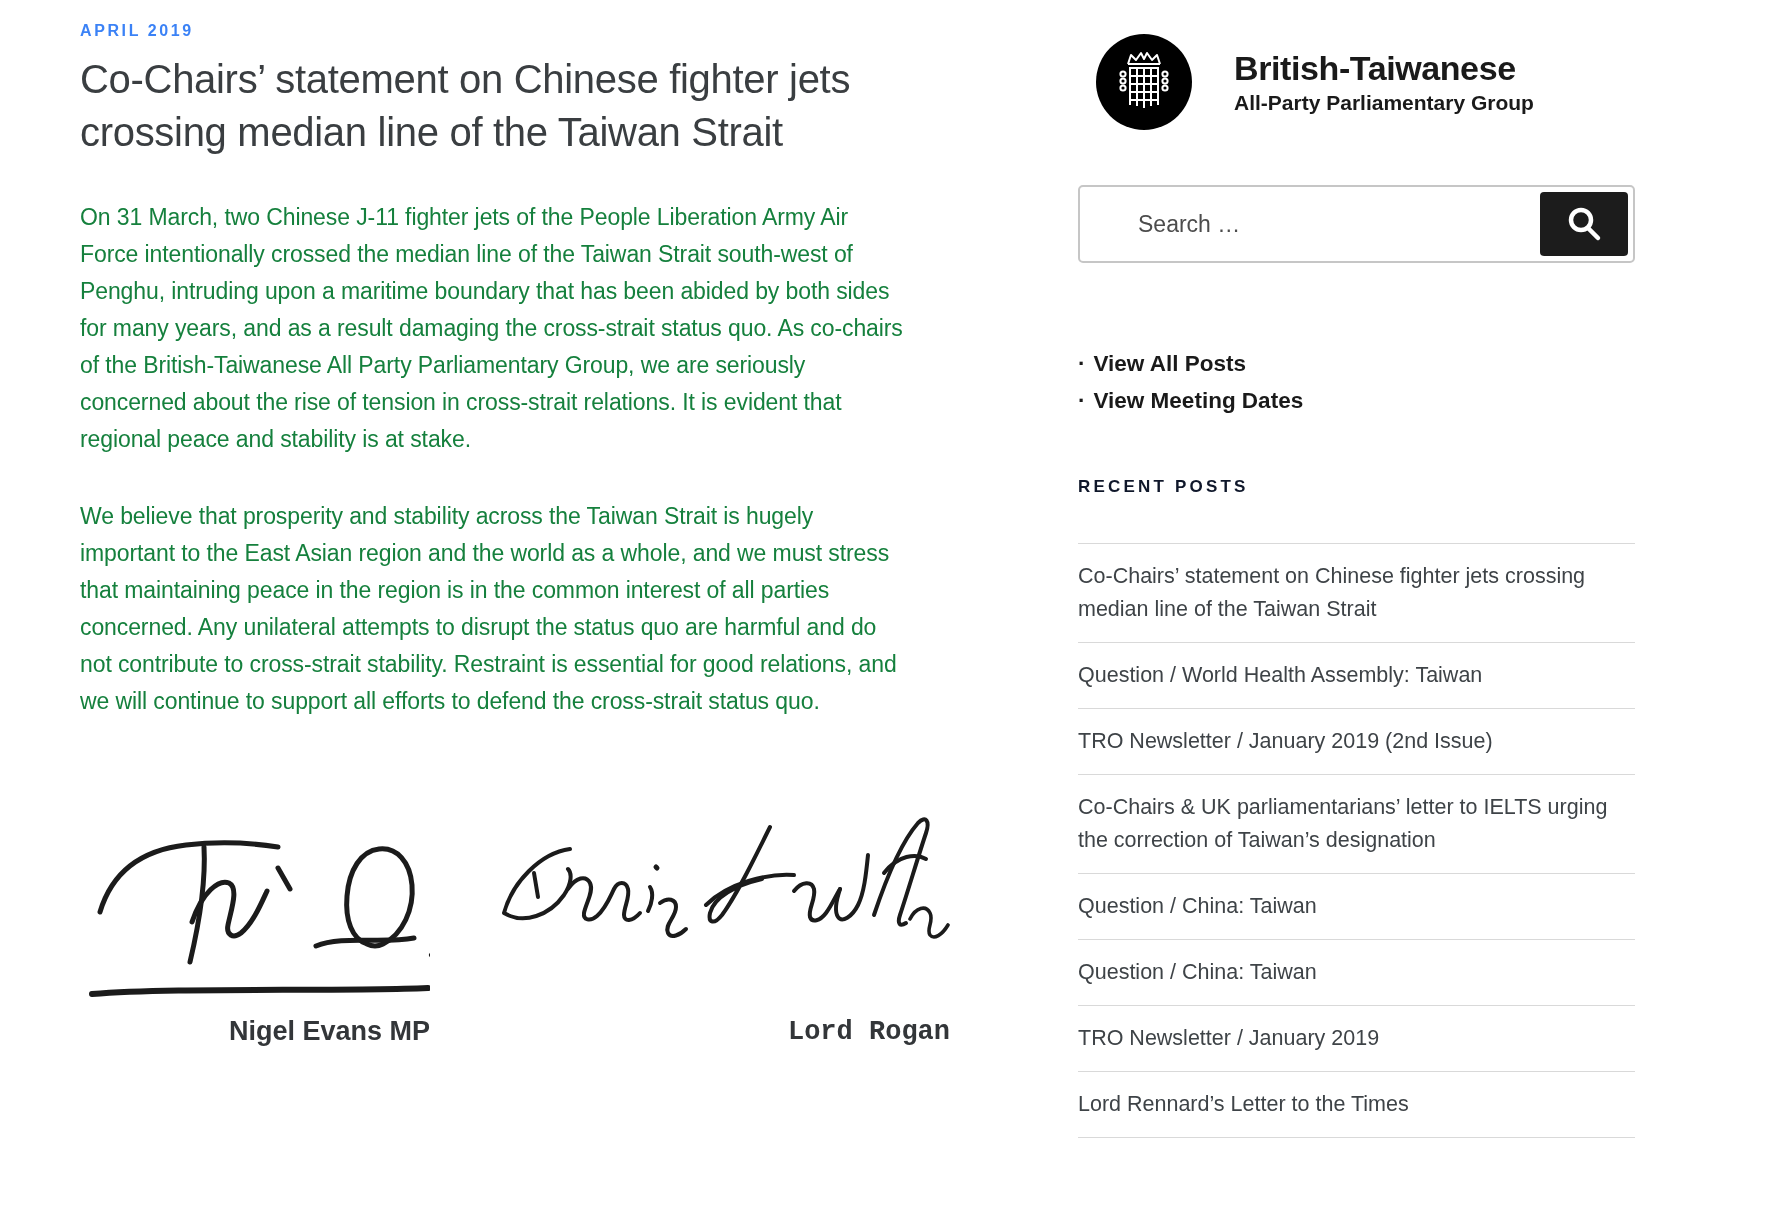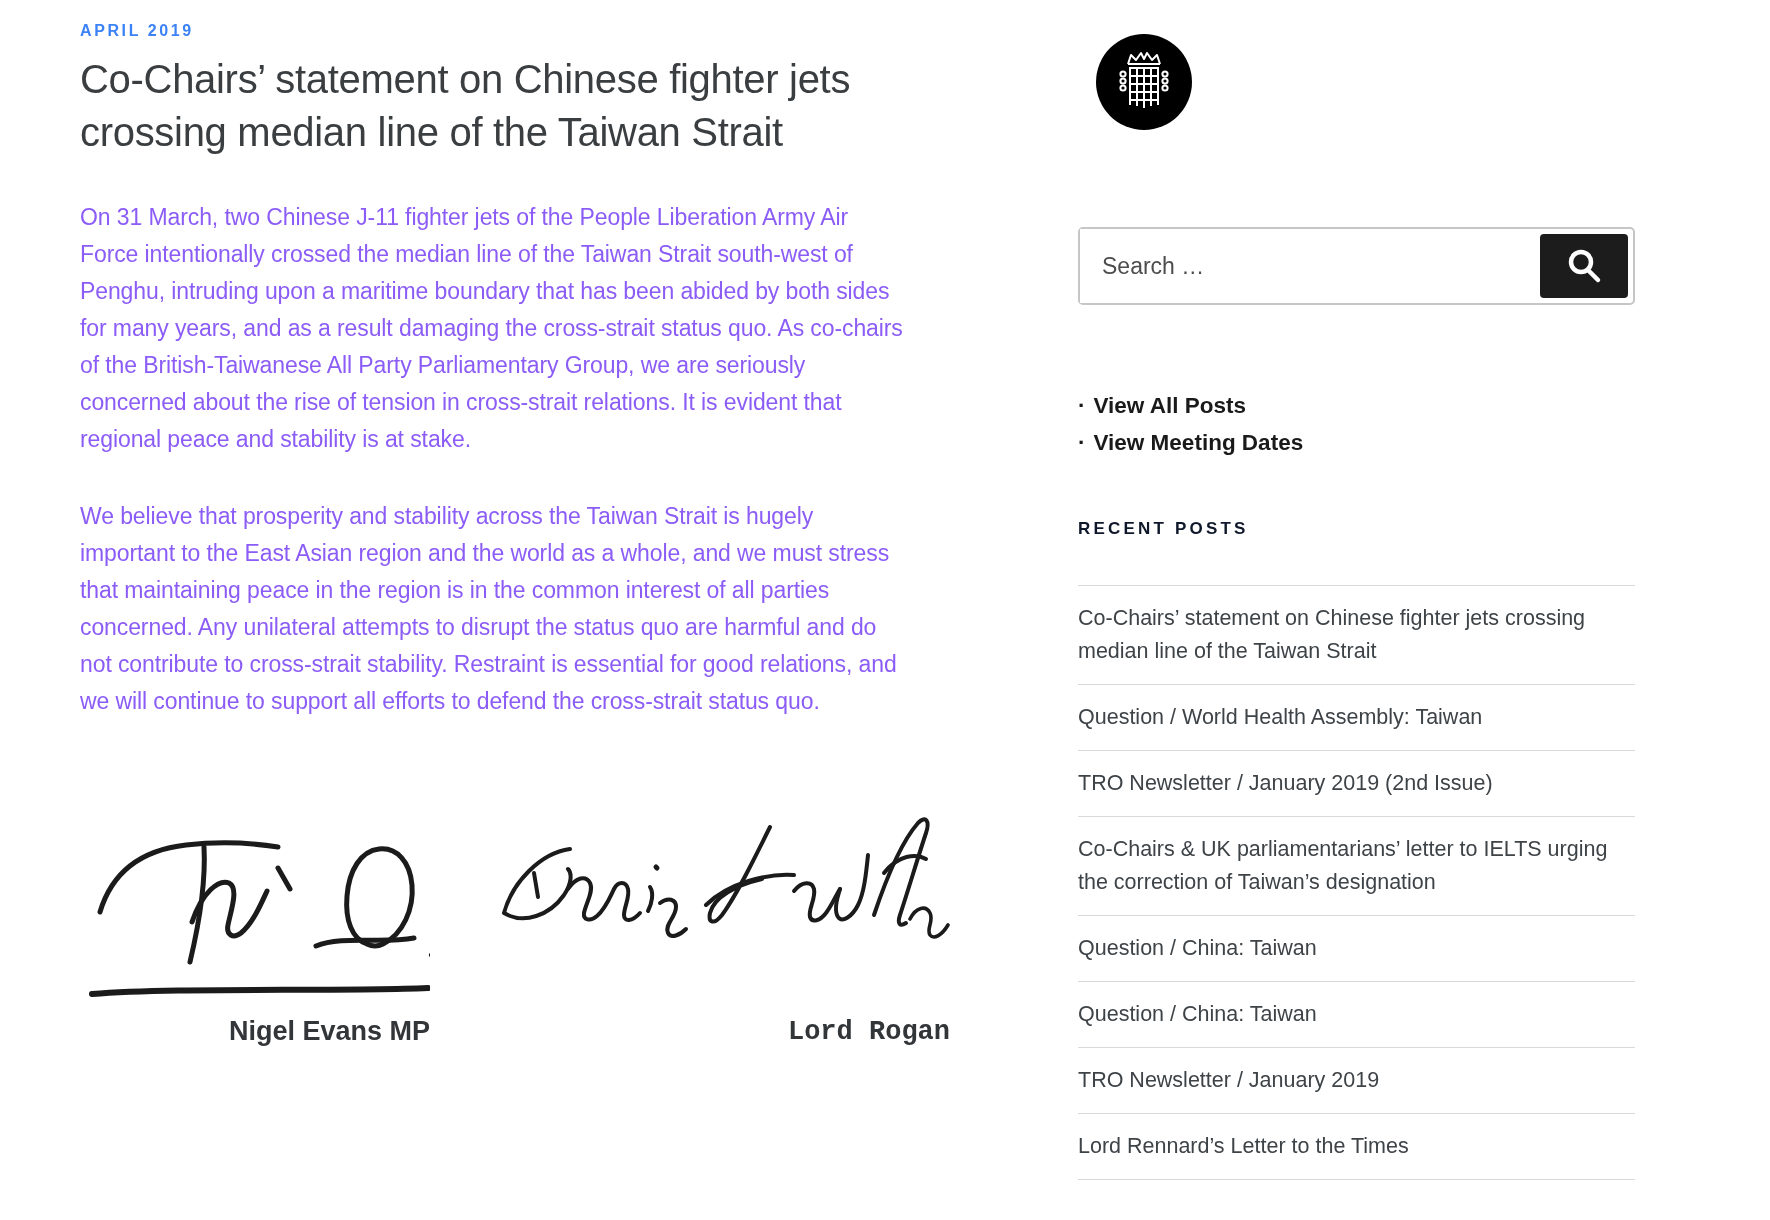--- a/index.html
+++ b/index.html
@@ -135,6 +135,10 @@
           <circle cx="51" cy="38" r="2.6"></circle>
         </svg>
       </div>
+      <div class="logo-text">
+        <div class="logo-title">British-Taiwanese</div>
+        <div class="logo-subtitle">All-Party Parliamentary Group</div>
+      </div>
     </div>
 
     <form class="search">

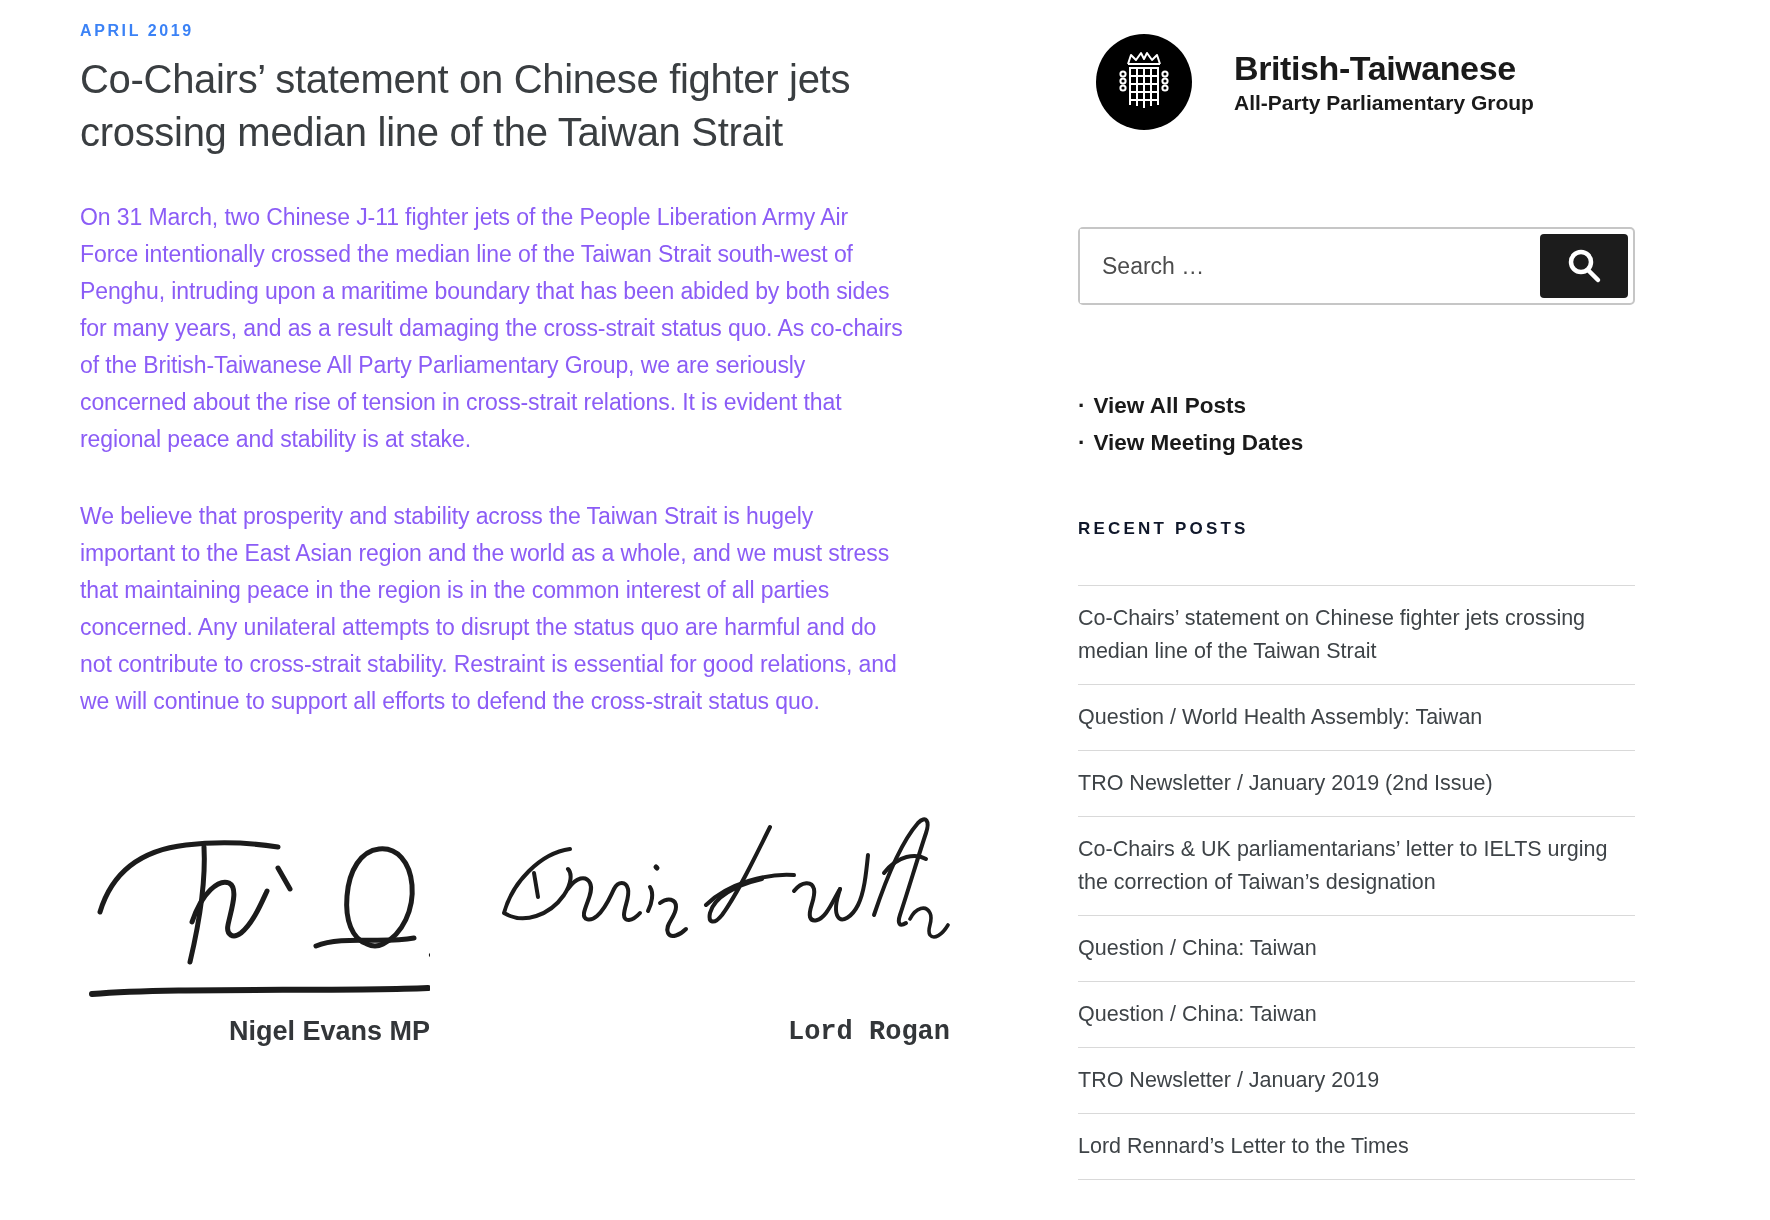--- a/index.html
+++ b/index.html
@@ -20,7 +20,7 @@
     color:#3a3e41; letter-spacing:-0.3px;
   }
   .article p {
-    margin-top:40px; font-size:23px; line-height:37px; color:#8b5cf6;
+    margin-top:40px; font-size:23px; line-height:37px; color:#15803d;
     letter-spacing:-0.1px;
   }
   .signatures { display:flex; margin-top:72px; align-items:flex-end;text-align:right; }

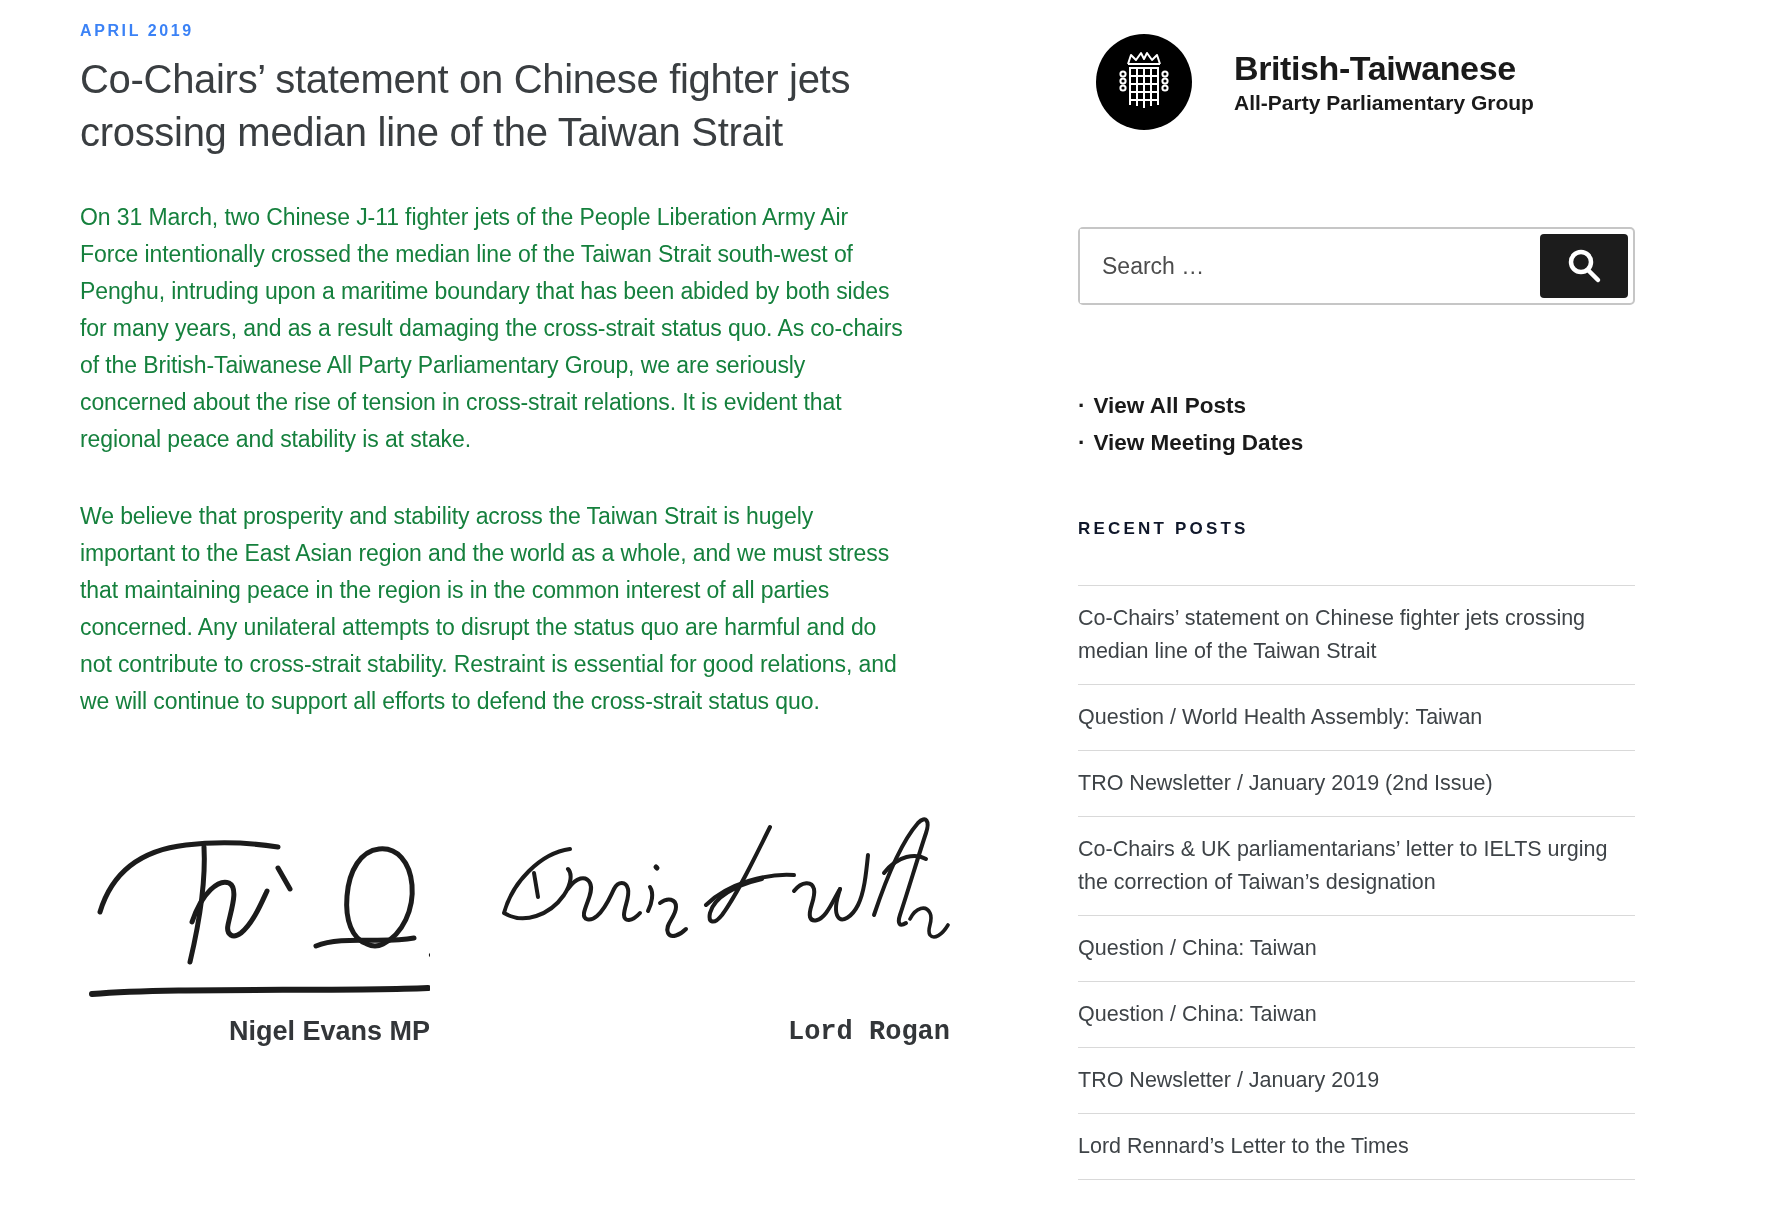--- a/index.html
+++ b/index.html
@@ -39,8 +39,8 @@
   .logo-title { font-size:34px; font-weight:600; letter-spacing:-0.4px; }
   .logo-subtitle { font-size:21px; font-weight:600; margin-top:3px; }
   .search {
-    position:relative; margin-top:96px; height:78px;
-    border:2px solid #c6c6c6; border-radius:5px; background:#fff;
+    position:relative; margin-top:54px; height:78px;
+    border:2px solid #c6c6c6; border-radius:5px; background:#fff;padding-left:36px;
   }
   .search input {
     border:none; outline:none; height:100%; width:calc(100% - 110px);

